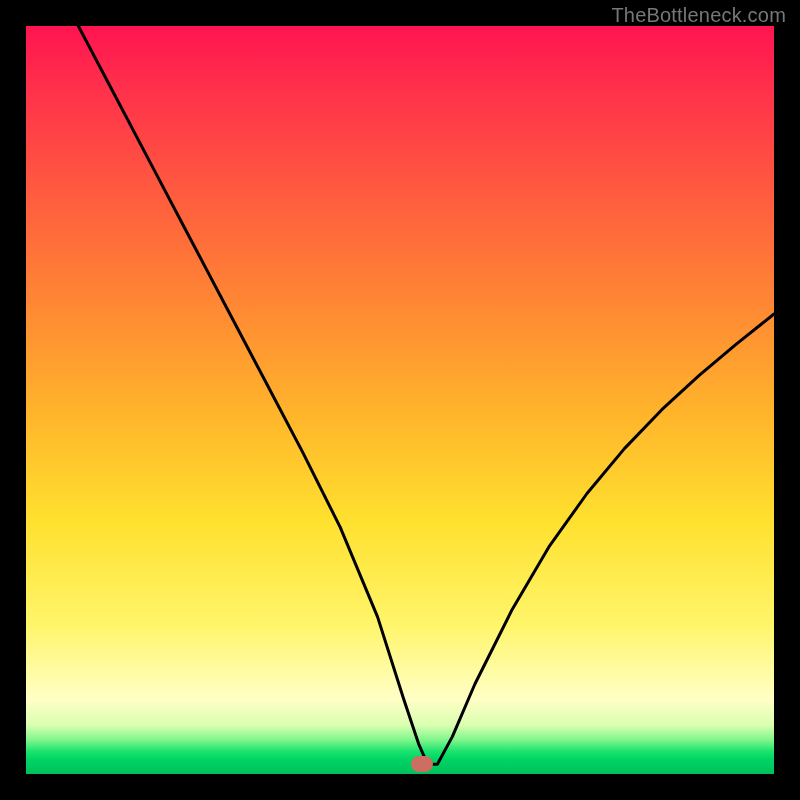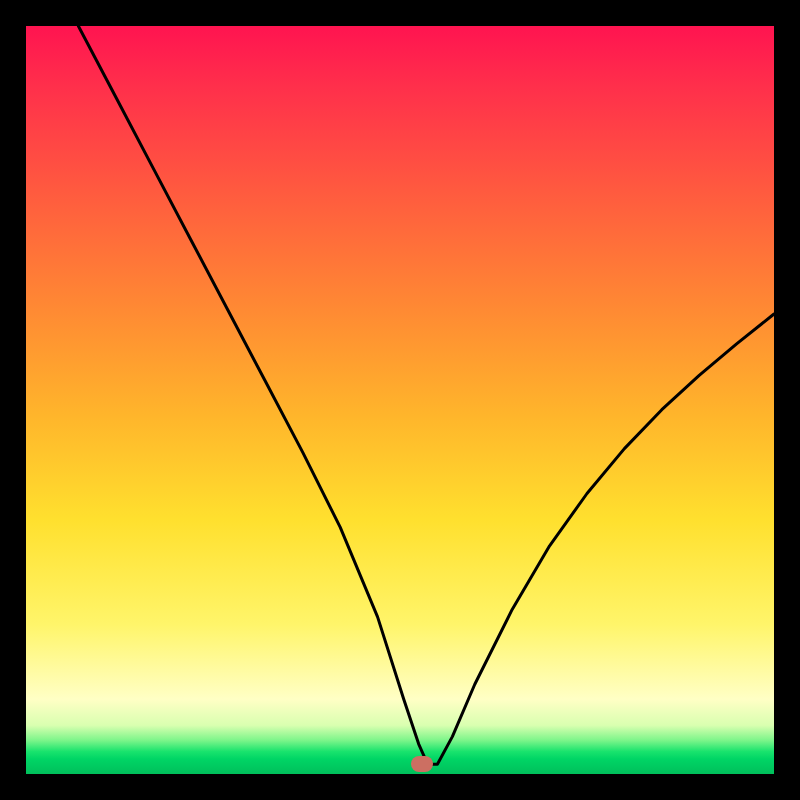--- a/index.html
+++ b/index.html
@@ -77,6 +77,7 @@
 
 <div class="frame">
 
+  <div class="watermark">TheBottleneck.com</div>
 
   <div class="plot">
     <div class="gradient-bg"></div>

